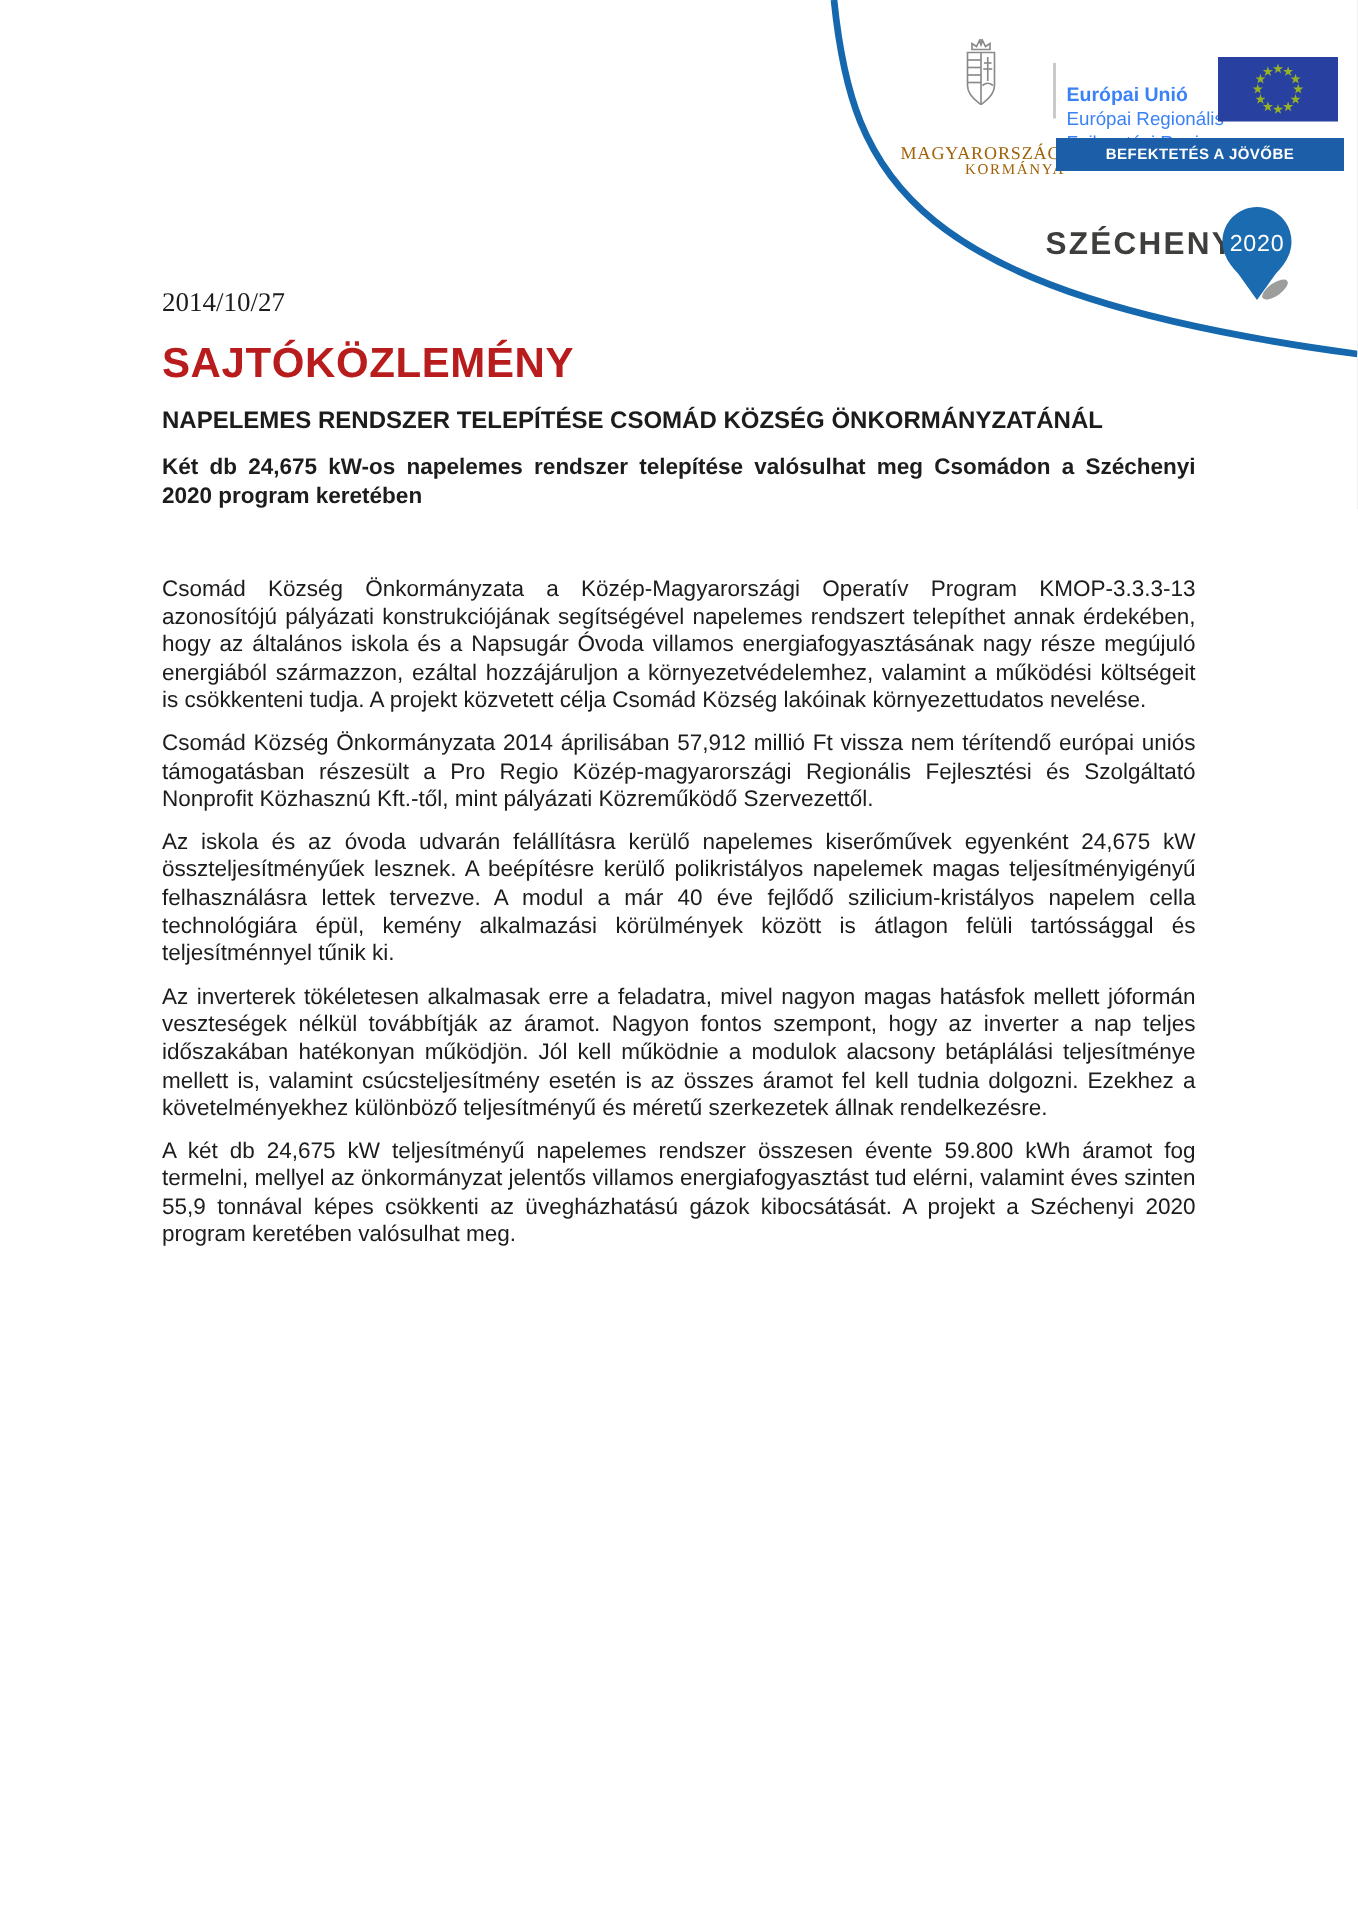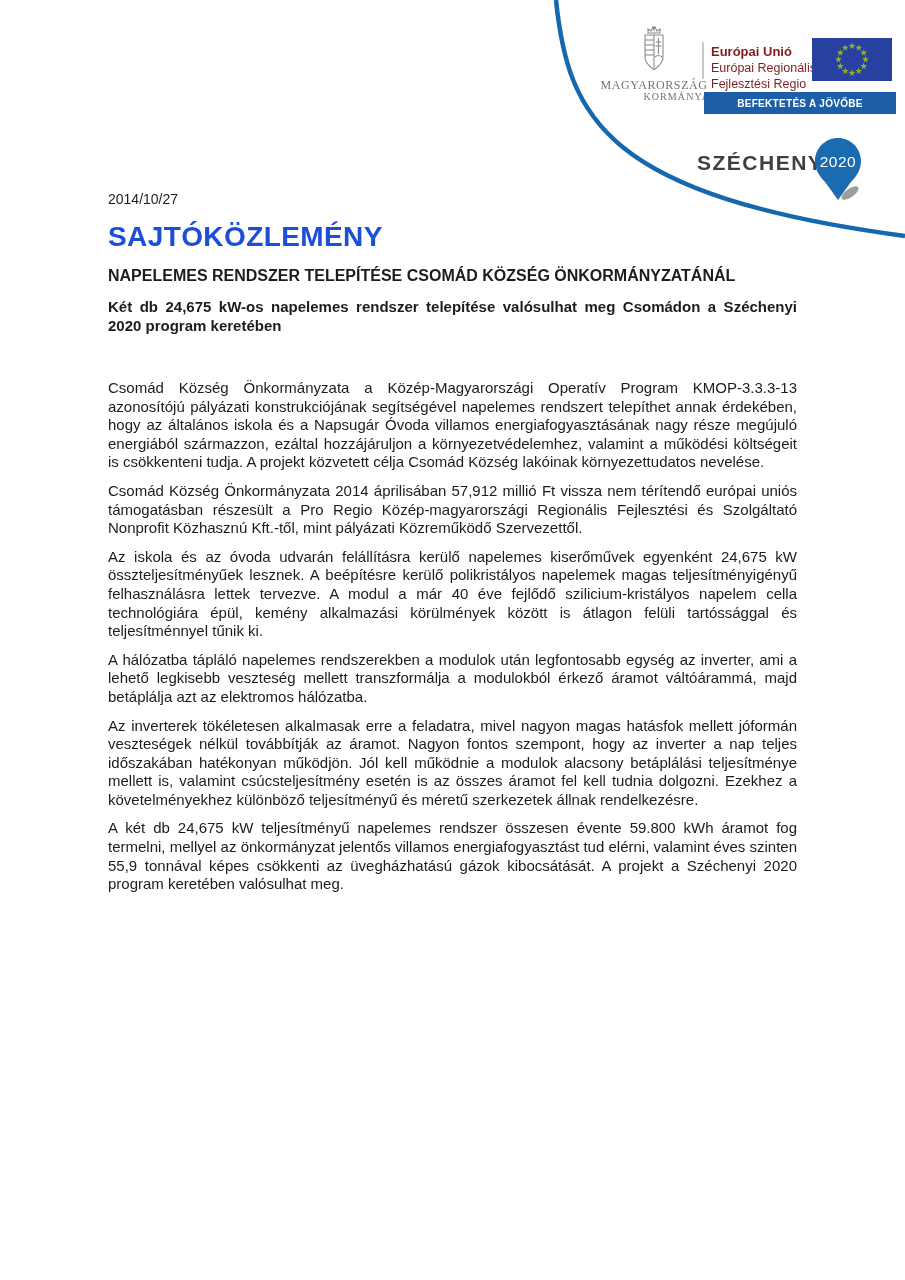--- a/index.html
+++ b/index.html
@@ -26,7 +26,7 @@
   .gov-text .l2{font-size:10px;letter-spacing:1.1px;text-align:right;}
   
   .eu-divider{position:absolute;left:702px;top:42px;width:2px;height:37px;background:#c9c9c9;}
-  .eu-text{position:absolute;left:711px;top:44px;line-height:16px;font-size:12.5px;color:#7f1d1d;white-space:nowrap;}
+  .eu-text{position:absolute;left:711px;top:55px;line-height:16px;font-size:12.5px;color:#3b82f6;white-space:nowrap;}
   .eu-text .l1{font-weight:bold;font-size:13px;}
   .eu-flag{position:absolute;left:812px;top:38px;width:80px;height:43px;background:#2840A0;}
   .banner{

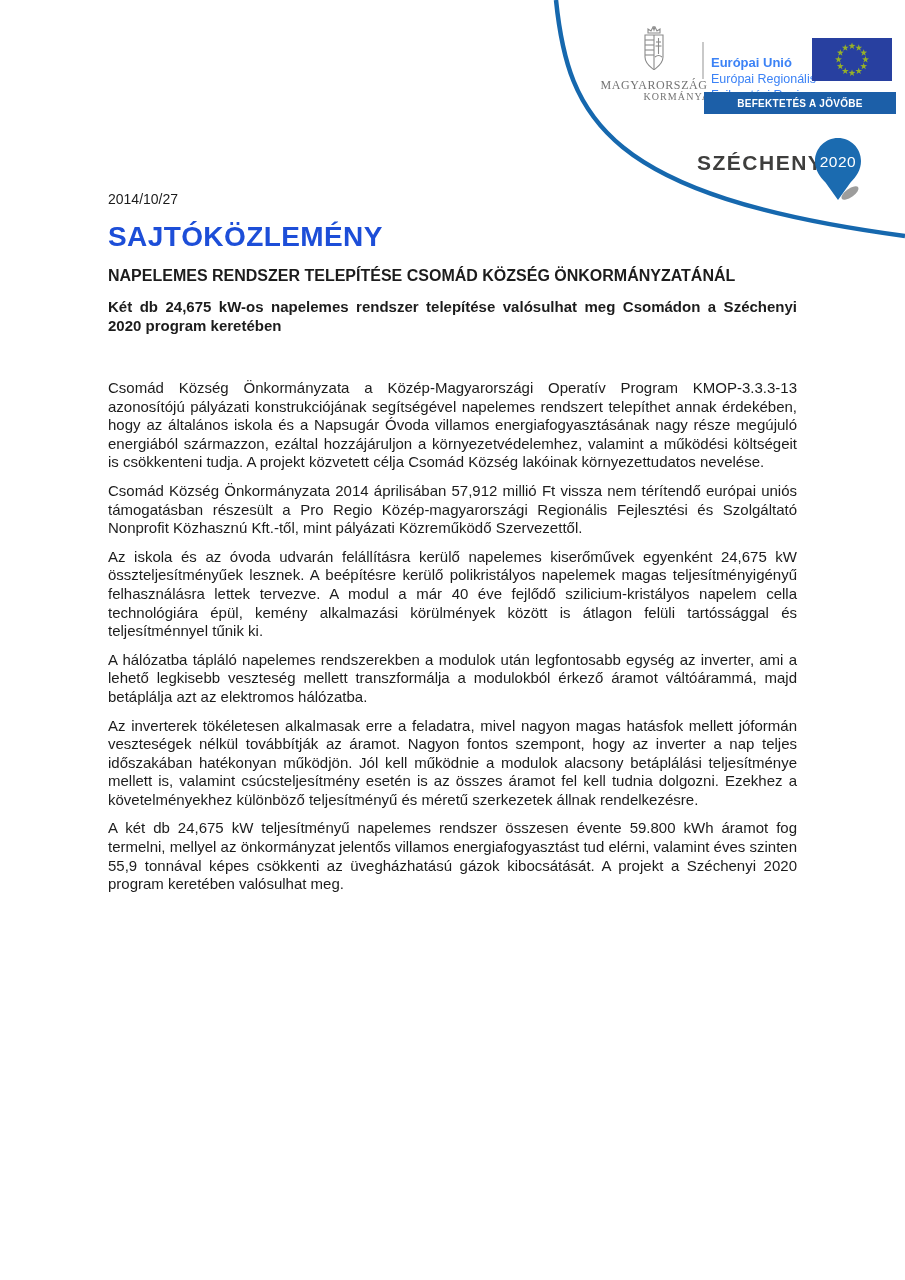--- a/index.html
+++ b/index.html
@@ -20,8 +20,8 @@
   .gov-text{
     font-family:"Liberation Serif", serif;
     font-size:12px;line-height:11px;
-    color:#737373;letter-spacing:0.6px;
-    margin-top:0;white-space:nowrap;
+    color:#a16207;letter-spacing:0.6px;
+    margin-top:16px;white-space:nowrap;
   }
   .gov-text .l2{font-size:10px;letter-spacing:1.1px;text-align:right;}
   

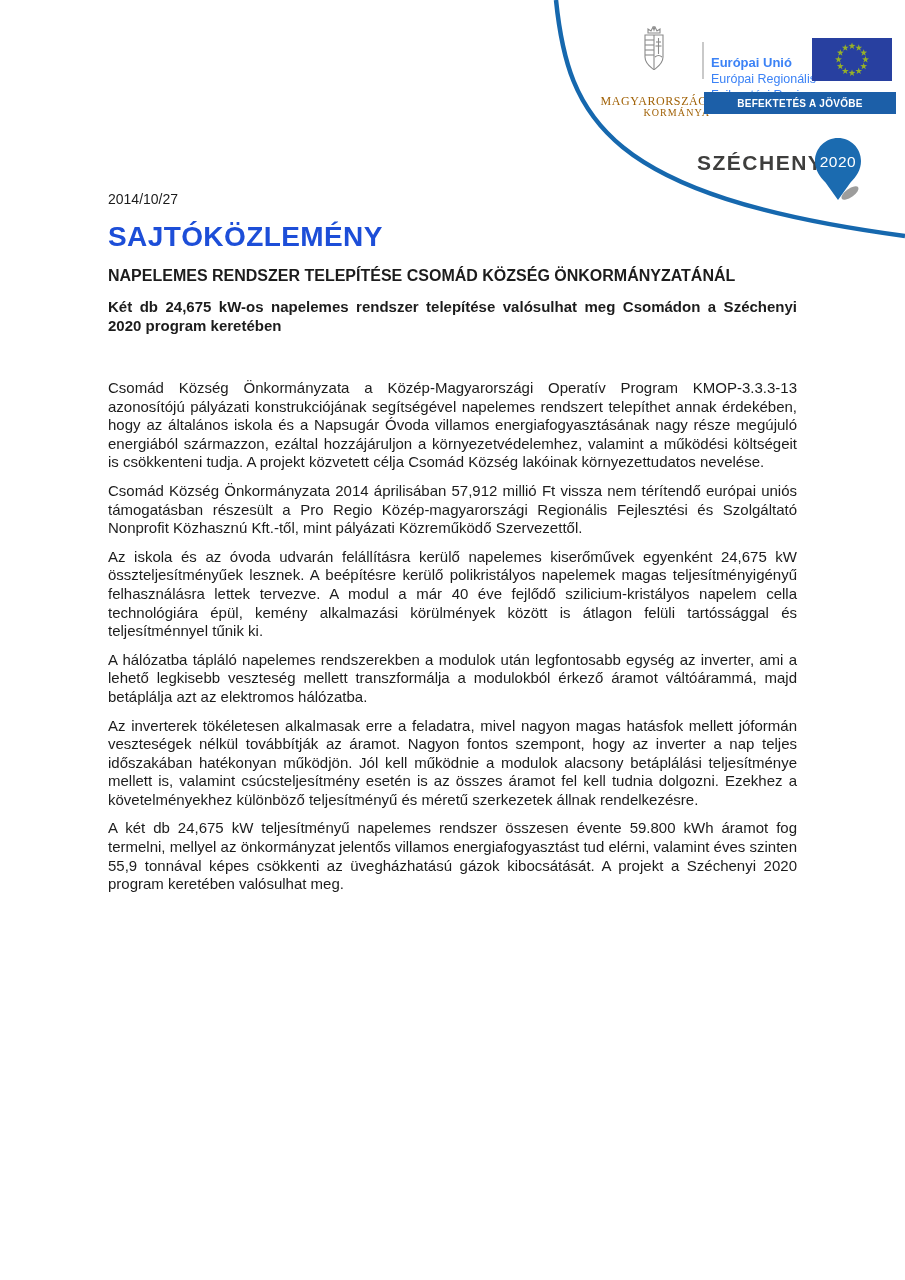--- a/index.html
+++ b/index.html
@@ -43,7 +43,7 @@
   .pin-svg{position:absolute;left:813px;top:137px;}
   
   .content{position:absolute;left:108px;top:191px;width:689px;}
-  .doc-date{font-size:14px;margin:0 0 14px 0;}
+  .doc-date{font-size:18px;margin:0 0 14px 0;font-family:Liberation Serif, serif;}
   .doc-author{font-size:15px;font-weight:bold;margin:0 0 36px 0;}
   .doc-title{
     font-size:28px;font-weight:bold;color:#1d4ed8;

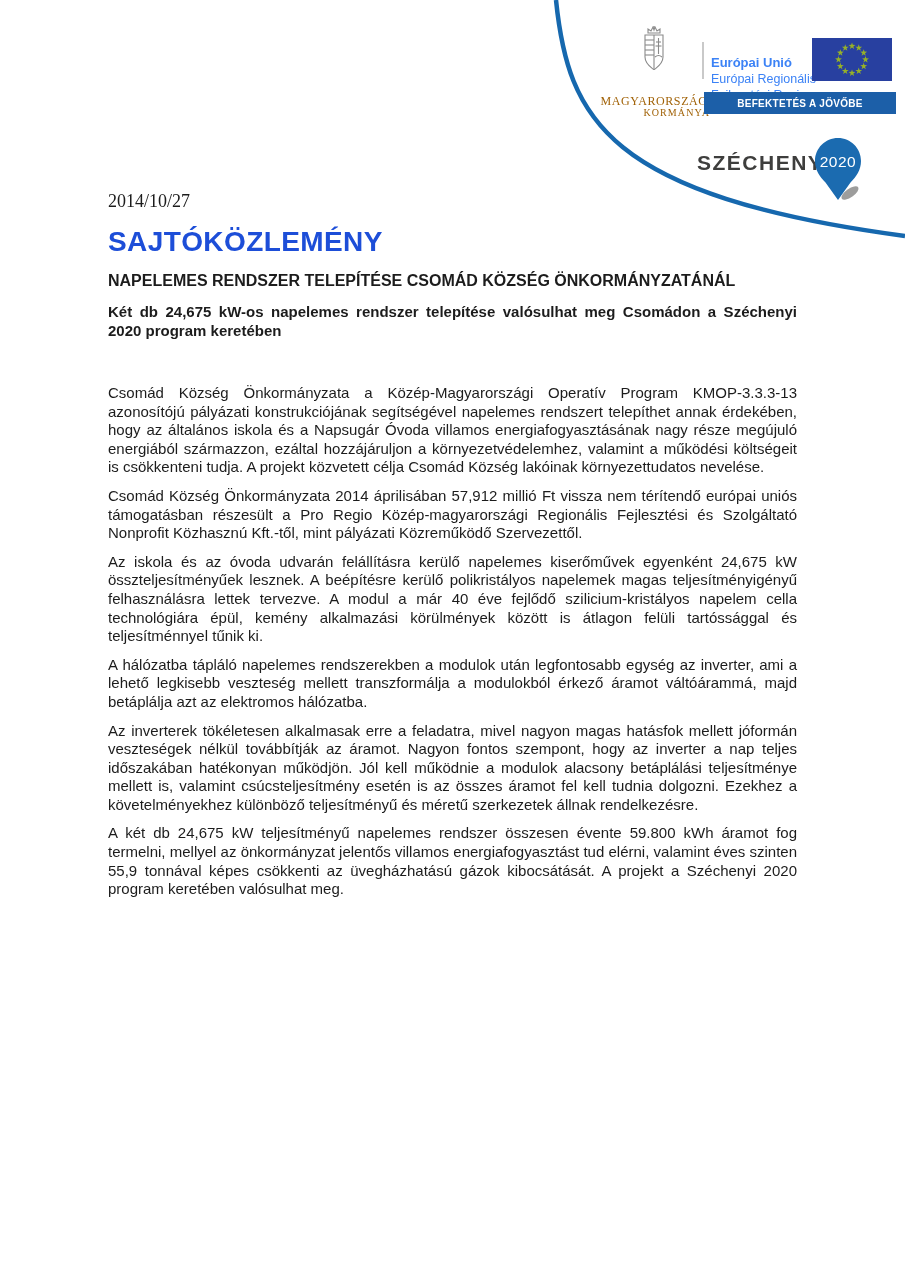--- a/index.html
+++ b/index.html
@@ -46,7 +46,7 @@
   .doc-date{font-size:18px;margin:0 0 14px 0;font-family:Liberation Serif, serif;}
   .doc-author{font-size:15px;font-weight:bold;margin:0 0 36px 0;}
   .doc-title{
-    font-size:28px;font-weight:bold;color:#1d4ed8;
+    font-size:28px;font-weight:bold;color:#b91c1c;
     letter-spacing:0.4px;margin:0 0 14px 0;
   }
   .doc-heading{font-size:16px;font-weight:bold;margin:0 0 12px 0;}

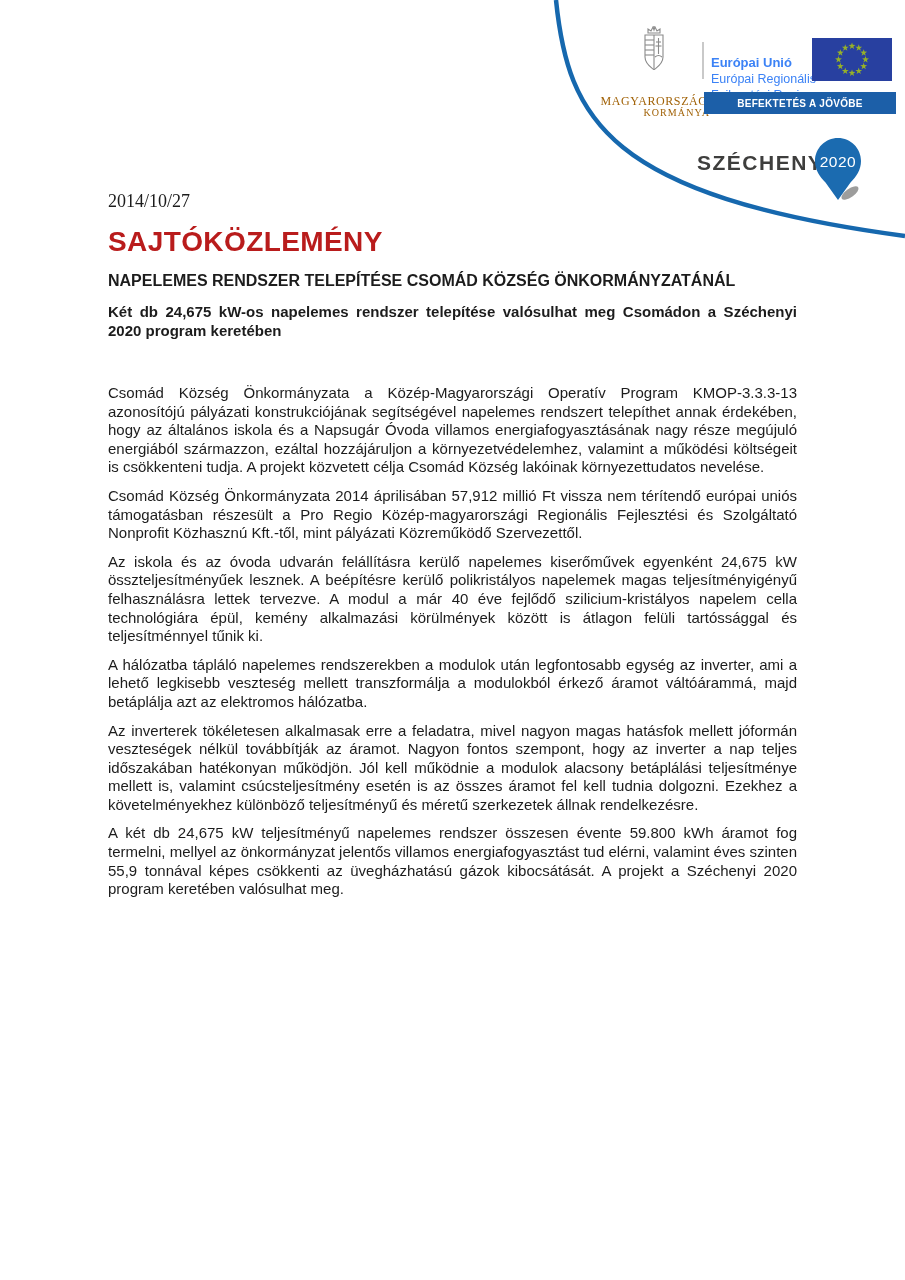--- a/index.html
+++ b/index.html
@@ -137,7 +137,6 @@
     <p class="body-par">Csomád Község Önkormányzata a Közép-Magyarországi Operatív Program KMOP-3.3.3-13 azonosítójú pályázati konstrukciójának segítségével napelemes rendszert telepíthet annak érdekében, hogy az általános iskola és a Napsugár Óvoda villamos energiafogyasztásának nagy része megújuló energiából származzon, ezáltal hozzájáruljon a környezetvédelemhez, valamint a működési költségeit is csökkenteni tudja. A projekt közvetett célja Csomád Község lakóinak környezettudatos nevelése.</p>
     <p class="body-par">Csomád Község Önkormányzata 2014 áprilisában 57,912 millió Ft vissza nem térítendő európai uniós támogatásban részesült a Pro Regio Közép-magyarországi Regionális Fejlesztési és Szolgáltató Nonprofit Közhasznú Kft.-től, mint pályázati Közreműködő Szervezettől.</p>
     <p class="body-par">Az iskola és az óvoda udvarán felállításra kerülő napelemes kiserőművek egyenként 24,675 kW összteljesítményűek lesznek. A beépítésre kerülő polikristályos napelemek magas teljesítményigényű felhasználásra lettek tervezve. A modul a már 40 éve fejlődő szilicium-kristályos napelem cella technológiára épül, kemény alkalmazási körülmények között is átlagon felüli tartóssággal és teljesítménnyel tűnik ki.</p>
-    <p class="body-par">A hálózatba tápláló napelemes rendszerekben a modulok után legfontosabb egység az inverter, ami a lehető legkisebb veszteség mellett transzformálja a modulokból érkező áramot váltóárammá, majd betáplálja azt az elektromos hálózatba.</p>
     <p class="body-par">Az inverterek tökéletesen alkalmasak erre a feladatra, mivel nagyon magas hatásfok mellett jóformán veszteségek nélkül továbbítják az áramot. Nagyon fontos szempont, hogy az inverter a nap teljes időszakában hatékonyan működjön. Jól kell működnie a modulok alacsony betáplálási teljesítménye mellett is, valamint csúcsteljesítmény esetén is az összes áramot fel kell tudnia dolgozni. Ezekhez a követelményekhez különböző teljesítményű és méretű szerkezetek állnak rendelkezésre.</p>
     <p class="body-par">A két db 24,675 kW teljesítményű napelemes rendszer összesen évente 59.800 kWh áramot fog termelni, mellyel az önkormányzat jelentős villamos energiafogyasztást tud elérni, valamint éves szinten 55,9 tonnával képes csökkenti az üvegházhatású gázok kibocsátását. A projekt a Széchenyi 2020 program keretében valósulhat meg.</p>
   </div>

